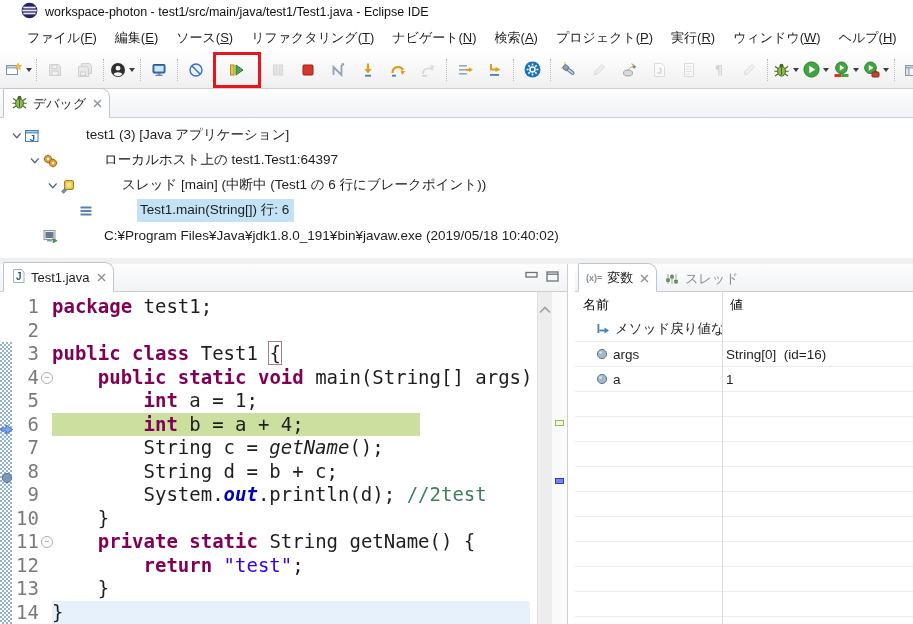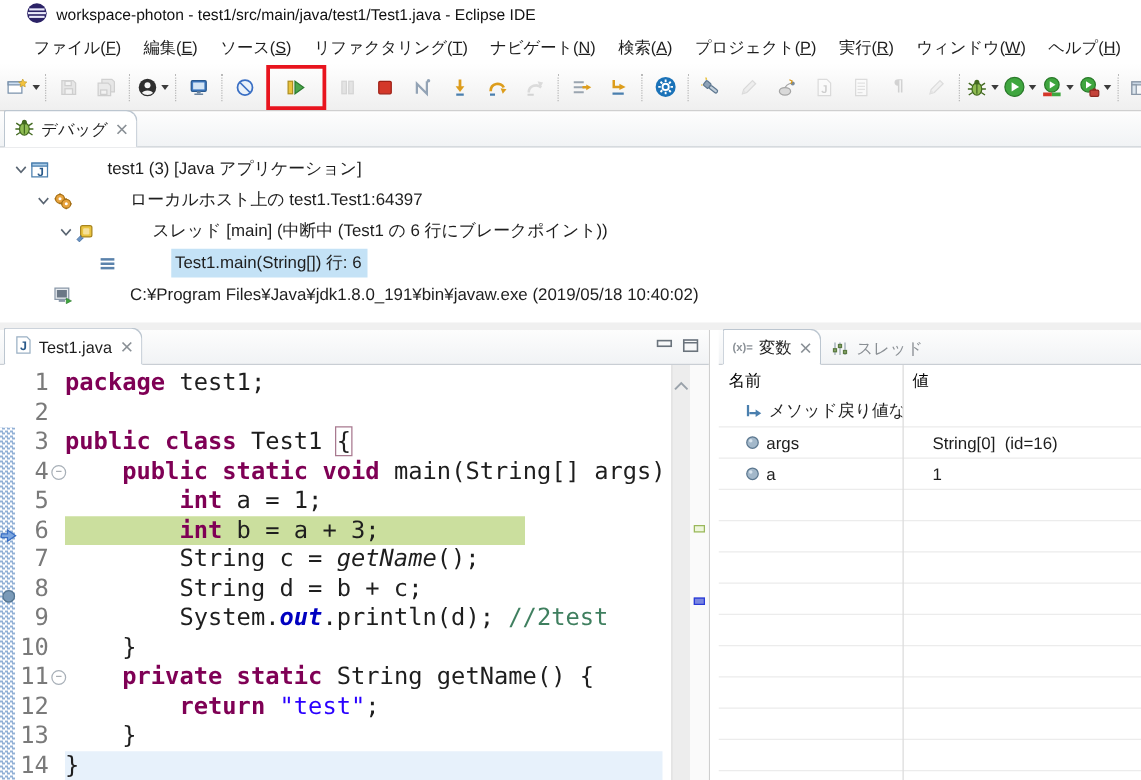--- a/index.html
+++ b/index.html
@@ -76,7 +76,7 @@
   .vhdr .h2{padding-left:8px;}
   .vrow{height:24px;display:flex;align-items:center;border-bottom:1px solid #ececec;font-size:13.5px;}
   .vname{width:147px;overflow:hidden;white-space:nowrap;display:flex;align-items:center;gap:4px;padding-left:20px;box-sizing:border-box;flex:0 0 auto;}
-  .vval{flex:1;padding-left:24px;white-space:pre;overflow:hidden;}
+  .vval{flex:1;padding-left:4px;white-space:pre;overflow:hidden;}
   .varicon{display:flex;flex:0 0 auto;}
   .vars-tab-icon{font-size:9px;color:#8a9096;font-weight:bold;letter-spacing:0;}
 </style>

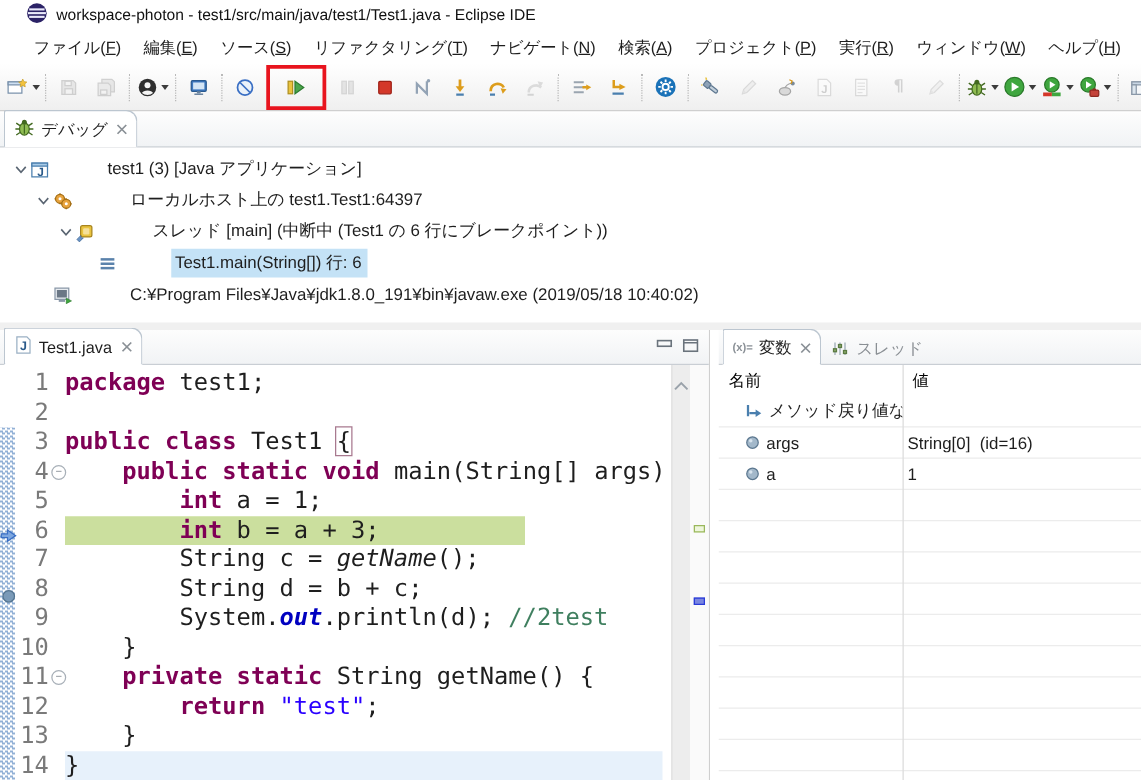--- a/index.html
+++ b/index.html
@@ -508,7 +508,7 @@
         <div class="cl"><span class="lnum">5</span><span class="inner"><span>        </span><span class="tk">int</span><span> a = 1;</span></span></div>
         <div class="cl hl-green"><span class="lnum">6</span><span class="gmark" style="top: 5px; left: 0px;"><svg width="14" height="13">
               <path d="M1 5h5V2l6.5 4.5L6 11V8H1z" fill="#7da7e0" stroke="#3a6fc4"></path>
-            </svg></span><span class="inner"><span>        </span><span class="tk">int</span><span> b = a + 3;</span></span></div>
+            </svg></span><span class="inner"><span>        </span><span class="tk">int</span><span> b = a + 4;</span></span></div>
         <div class="cl"><span class="lnum">7</span><span class="inner"><span>        String c = </span><span class="tim">getName</span><span>();</span></span></div>
         <div class="cl"><span class="lnum">8</span><span class="gmark" style="top: 6px; left: 1px;"><svg width="12" height="12">
               <circle cx="6" cy="6" r="4.6" fill="#7a9ab8" stroke="#54748f"></circle>

